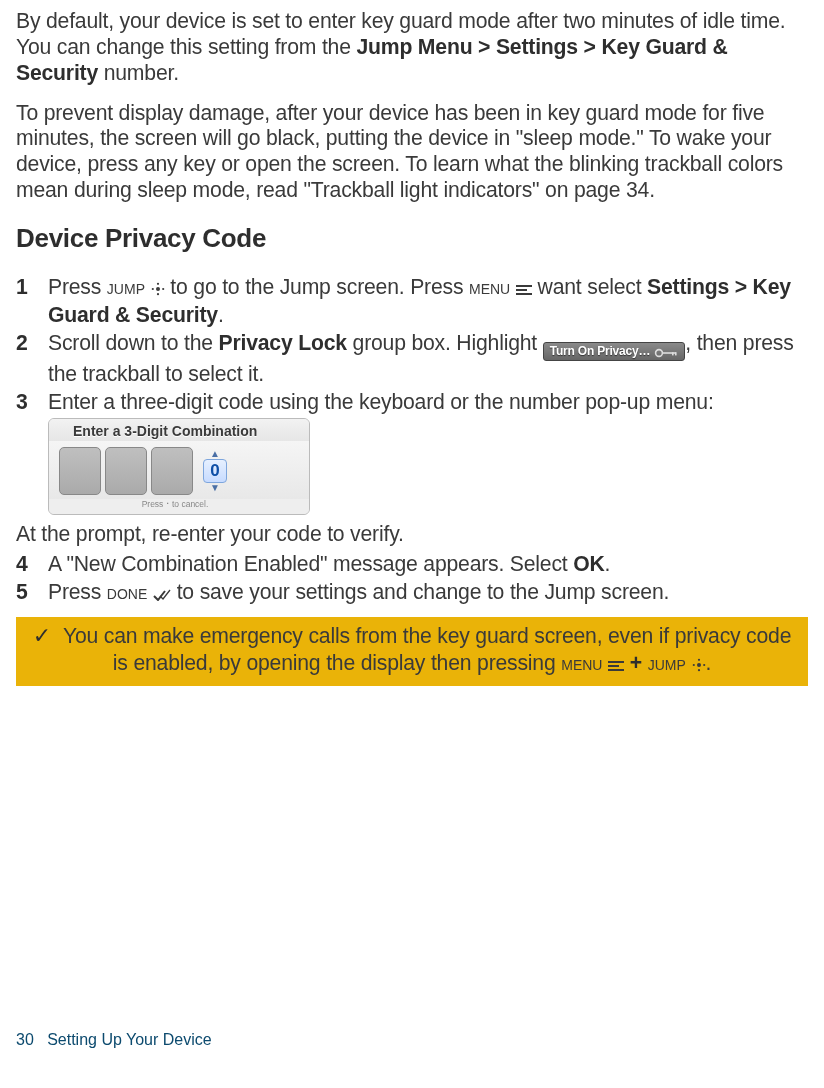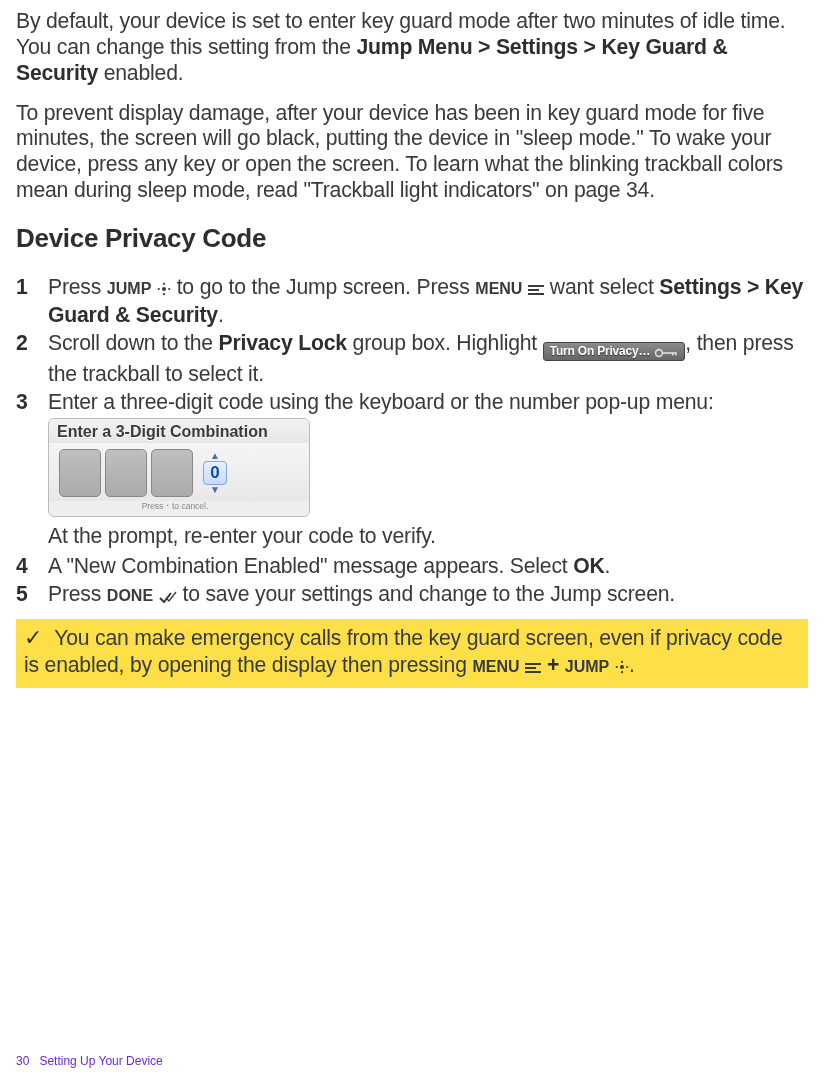--- a/index.html
+++ b/index.html
@@ -172,7 +172,7 @@
 <div class="page">
 
   <div class="para">
-    <span>By default, your device is set to enter key guard mode after two minutes of idle time. You can change this setting from the </span><span class="bold">Jump Menu &gt; Settings &gt; Key Guard &amp; Security</span><span> enabled.</span>
+    <span>By default, your device is set to enter key guard mode after two minutes of idle time. You can change this setting from the </span><span class="bold">Jump Menu &gt; Settings &gt; Key Guard &amp; Security</span><span> number.</span>
   </div>
 
   <div class="para">To prevent display damage, after your device has been in key guard mode for five minutes, the screen will go black, putting the device in "sleep mode." To wake your device, press any key or open the screen. To learn what the blinking trackball colors mean during sleep mode, read "Trackball light indicators" on page 34.</div>

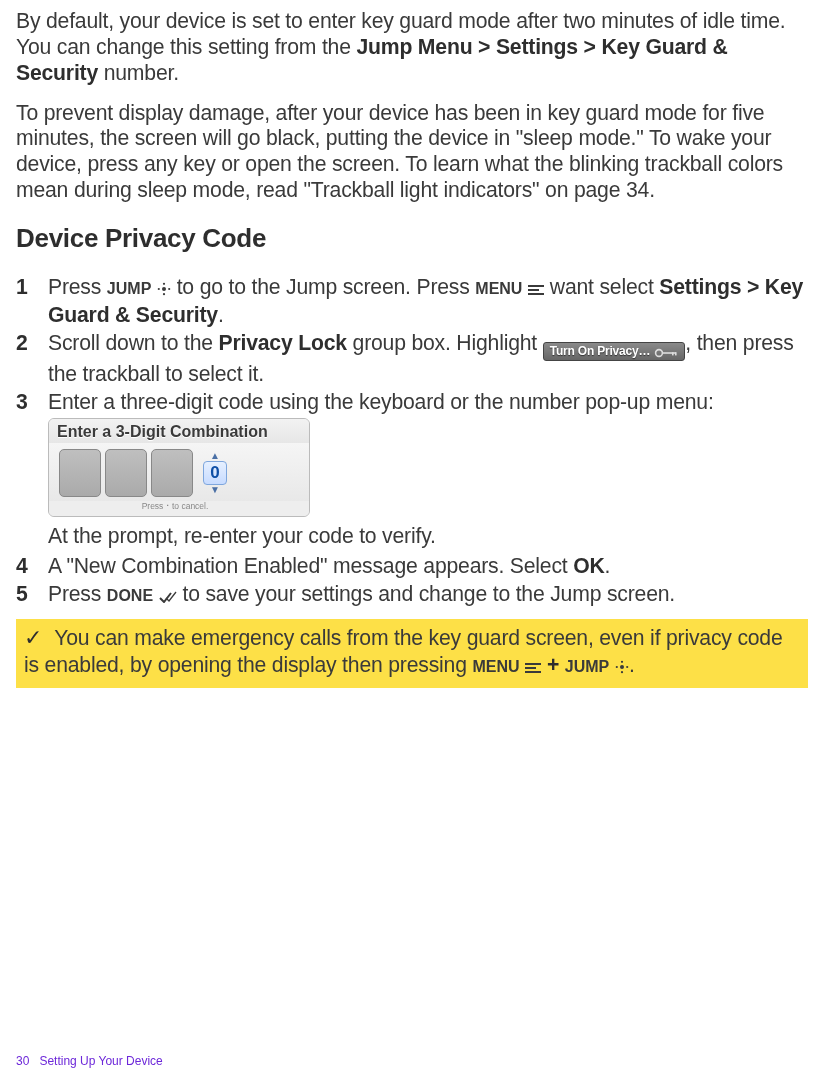--- a/index.html
+++ b/index.html
@@ -48,8 +48,8 @@
     }
     .li-text { flex: 1; }
     .smallcaps-bold {
-      font-weight: bold;
-      font-size: 16px;
+      font-weight: normal;
+      font-size: 14px;
       letter-spacing: 0px;
       margin-top: 35px;
     }

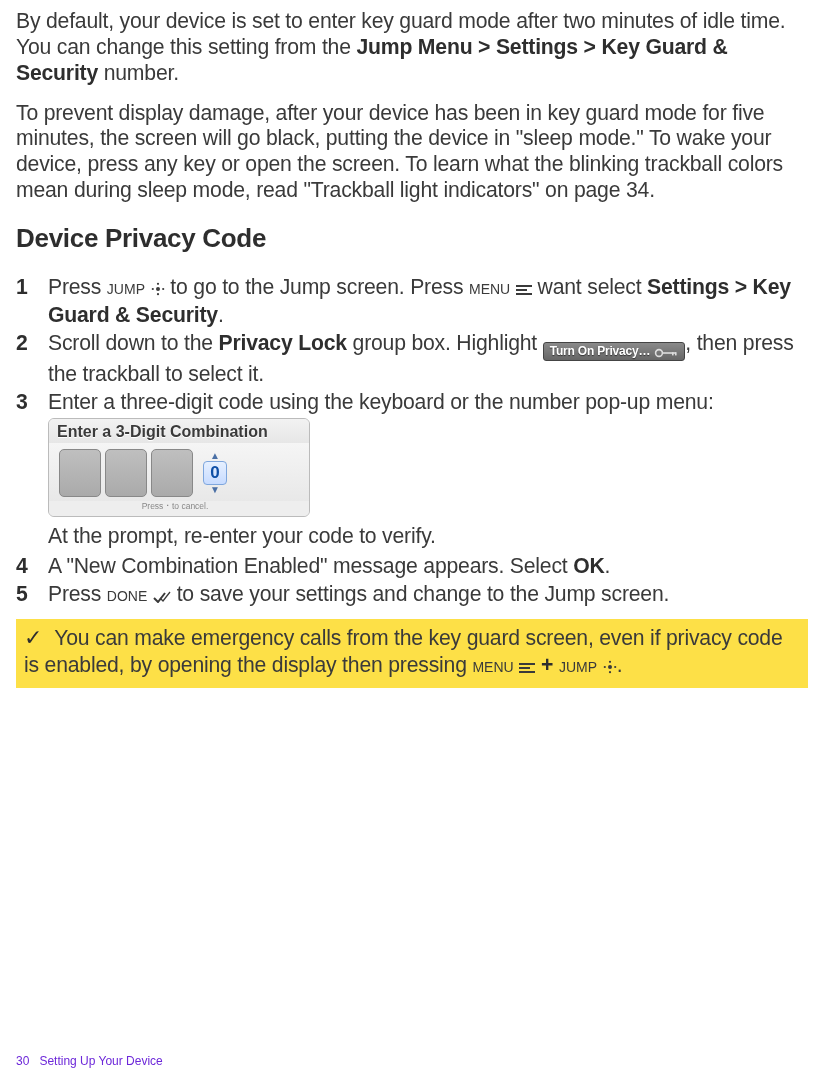--- a/index.html
+++ b/index.html
@@ -85,10 +85,10 @@
       overflow: hidden;
     }
     .combo-title {
-      font-size: 16px;
+      font-size: 14px;
       font-weight: bold;
       color: #3a3a3a;
-      padding: 4px 8px 2px 8px;
+      padding: 4px 8px 2px 24px;
       text-shadow: 0 1px 0 #fff;
       background: linear-gradient(#f2f2f2,#e6e6e6);
     }

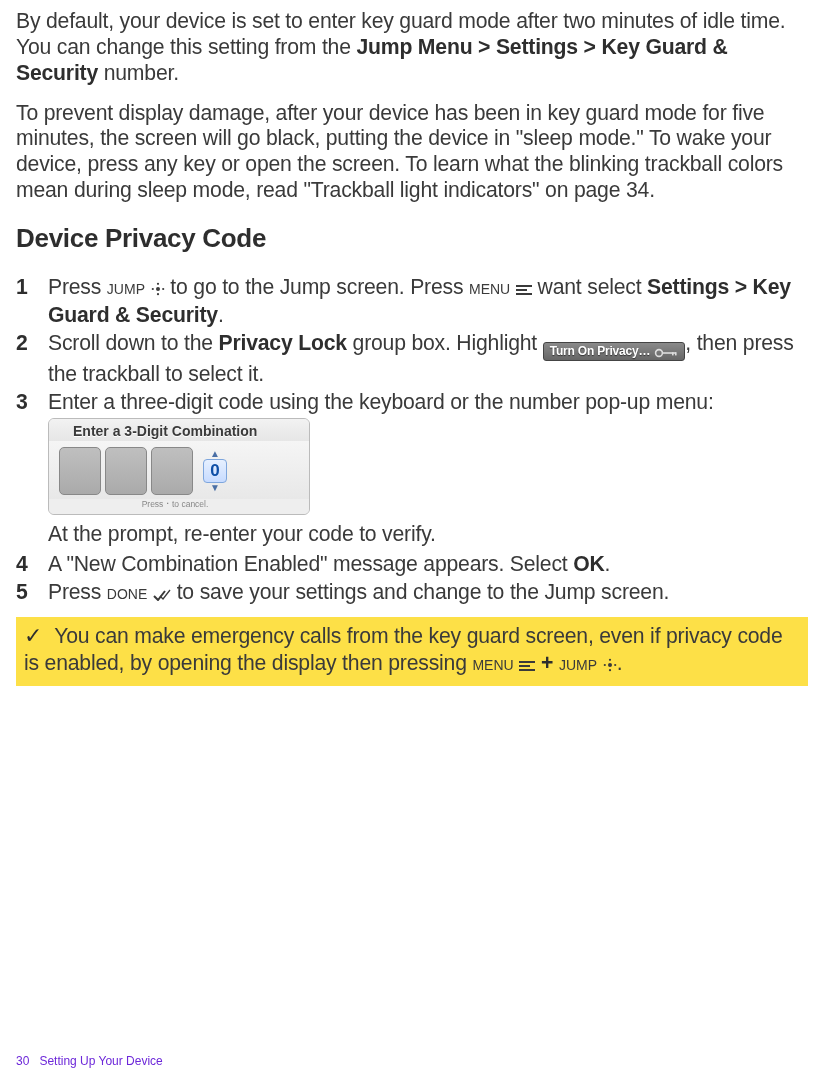--- a/index.html
+++ b/index.html
@@ -141,7 +141,6 @@
       font-size: 21.2px;
       line-height: 1.22;
       letter-spacing: -0.2px;
-      margin-left: 32px;
       margin-bottom: 4px;
     }
     .note-box {

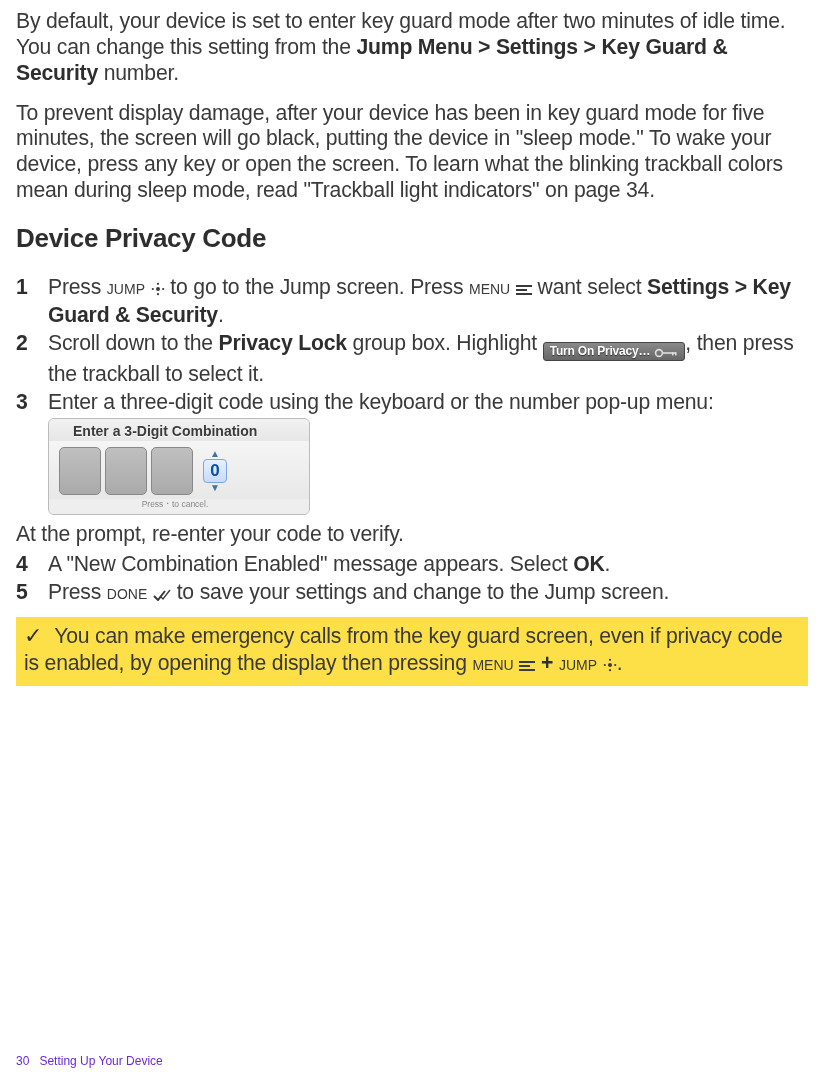--- a/index.html
+++ b/index.html
@@ -144,12 +144,13 @@
       margin-bottom: 4px;
     }
     .note-box {
-      background: #fde047;
+      background: #eab308;
       padding: 6px 8px 8px 8px;
       margin-top: 10px;
       font-size: 21.2px;
       line-height: 1.22;
       letter-spacing: -0.2px;
+      text-align: center;
     }
     .check {
       font-size: 22px;

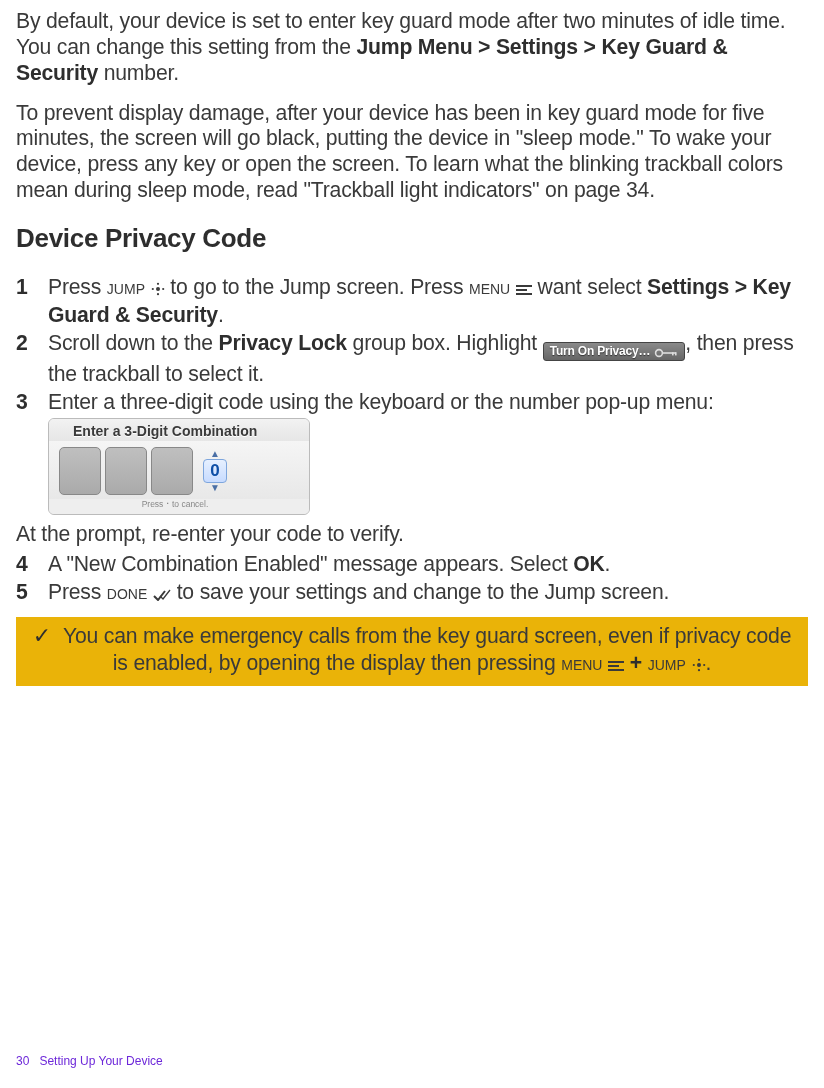--- a/index.html
+++ b/index.html
@@ -160,10 +160,10 @@
     }
     .footer {
       position: absolute;
-      bottom: 20px;
+      bottom: 39px;
       left: 16px;
-      font-size: 12px;
-      color: #6d28d9;
+      font-size: 16px;
+      color: #0c4a6e;
     }
   </style>
 </head>

